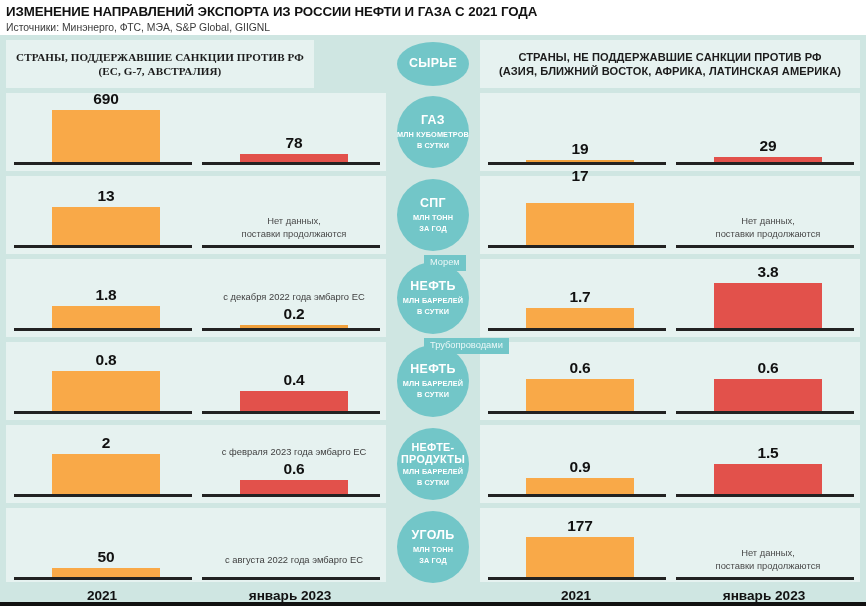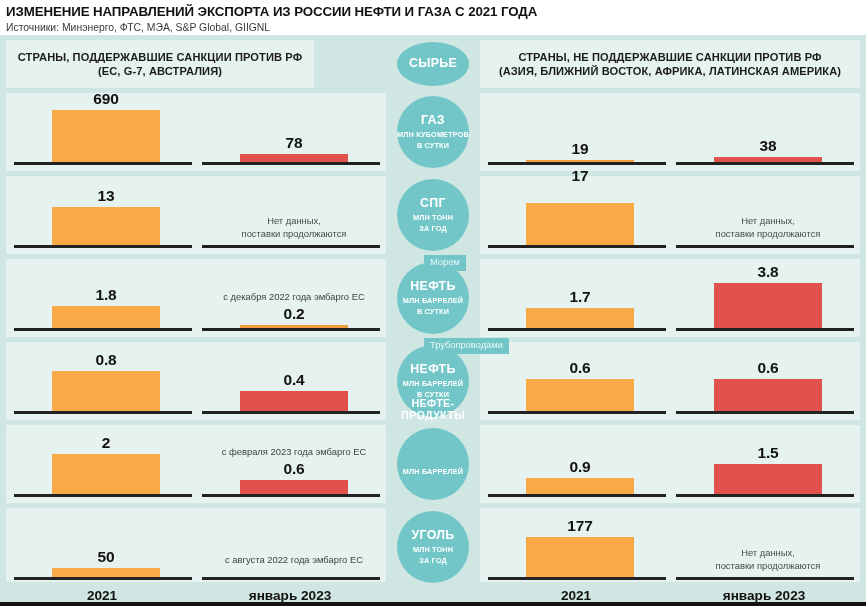--- a/index.html
+++ b/index.html
@@ -34,7 +34,7 @@
     position:absolute;top:0;height:48px;background:#e6f2f0;
     display:flex;align-items:center;justify-content:center;text-align:center;
   }
-  .hdr-left{left:6px;width:308px;}
+  .hdr-left{left:6px;width:308px;font-family:Liberation Serif, serif;}
   .hdr-right{left:480px;width:380px;}
   .hdr-text{
     font-size:11.1px;font-weight:bold;color:#1c1c1c;line-height:14.5px;

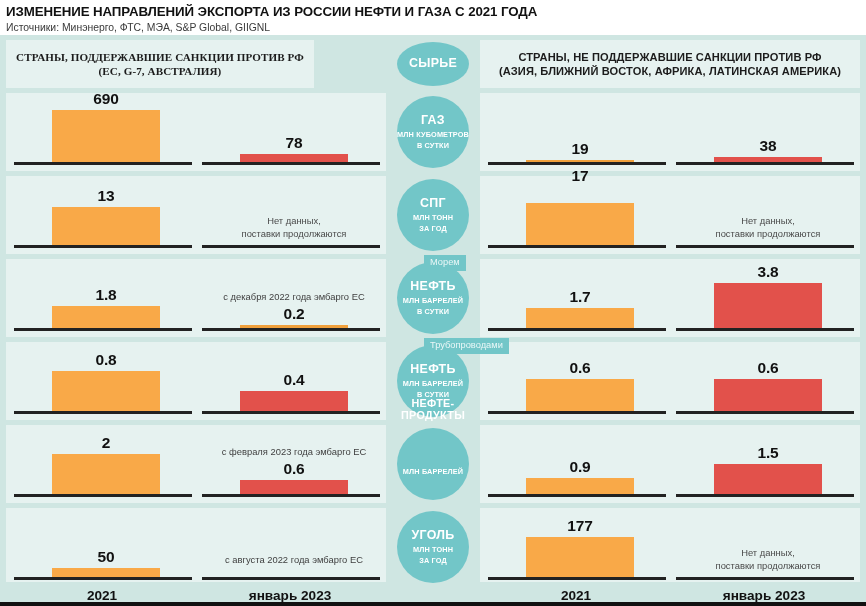--- a/index.html
+++ b/index.html
@@ -150,7 +150,7 @@
               <div class="baseline"></div>
             </div>
             <div class="cell b">
-              <div class="val" style="bottom: 16px;">38</div>
+              <div class="val" style="bottom: 16px;">29</div>
               <div class="bar red" style="height:5px;"></div>
               <div class="baseline"></div>
             </div>

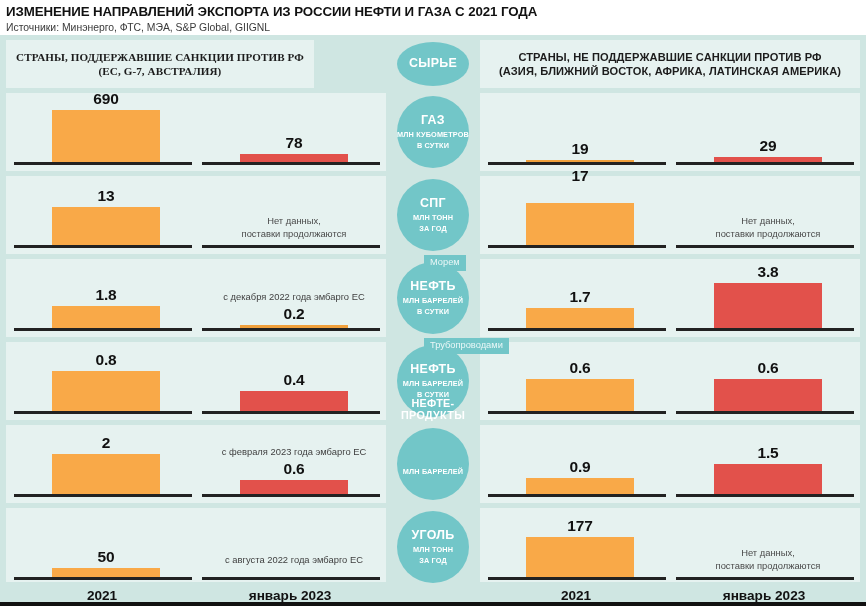--- a/index.html
+++ b/index.html
@@ -282,7 +282,7 @@
             </div>
           </div>
         </div>
-        <div class="circle" style="top: 393px; gap: 44px;">
+        <div class="circle" style="top: 393px;">
           <div class="c-name small">НЕФТЕ-<br>ПРОДУКТЫ</div>
           <div class="c-unit">МЛН БАРРЕЛЕЙ</div>
           <div class="c-unit">В СУТКИ</div>

